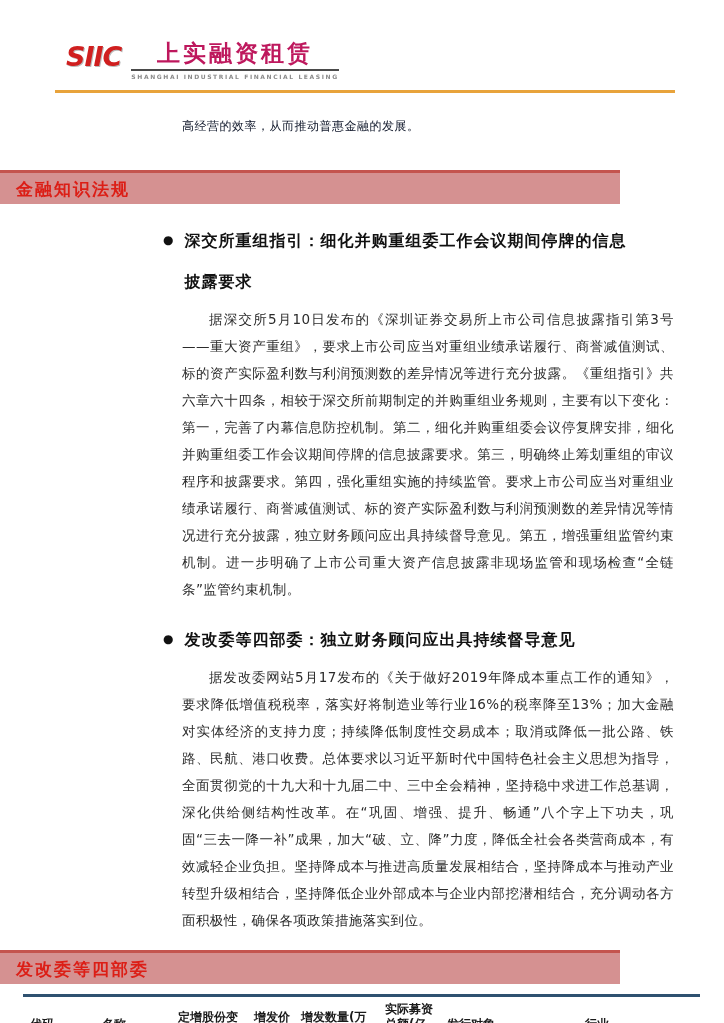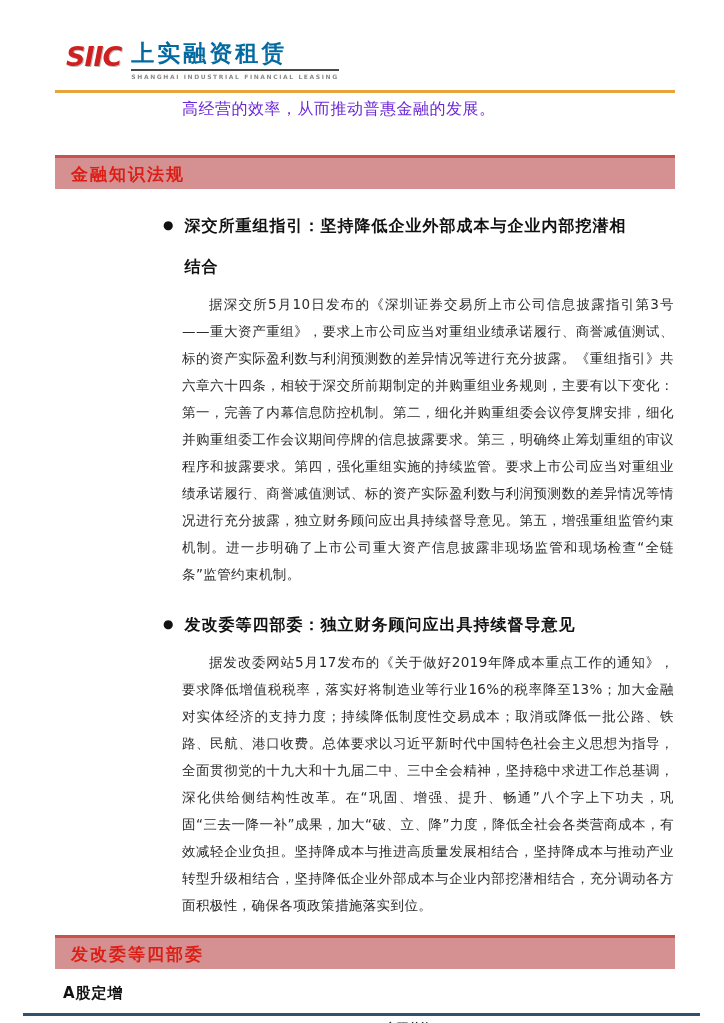--- a/index.html
+++ b/index.html
@@ -18,8 +18,8 @@
   }
   .logo-names { display:inline-block; }
   .logo-cn {
-    font-size:23px; font-weight:bold; color:#0369a1; letter-spacing:3px;
-    border-bottom:2px solid #4a4a4a; padding-bottom:3px; line-height:26px;
+    font-size:23px; font-weight:bold; color:#be185d; letter-spacing:3px;
+    border-bottom:2px solid #4a4a4a; padding-bottom:3px; line-height:26px;text-align:center;
   }
   .logo-en {
     font-size:6px; letter-spacing:1.6px; color:#8a8a8a; margin-top:2px;

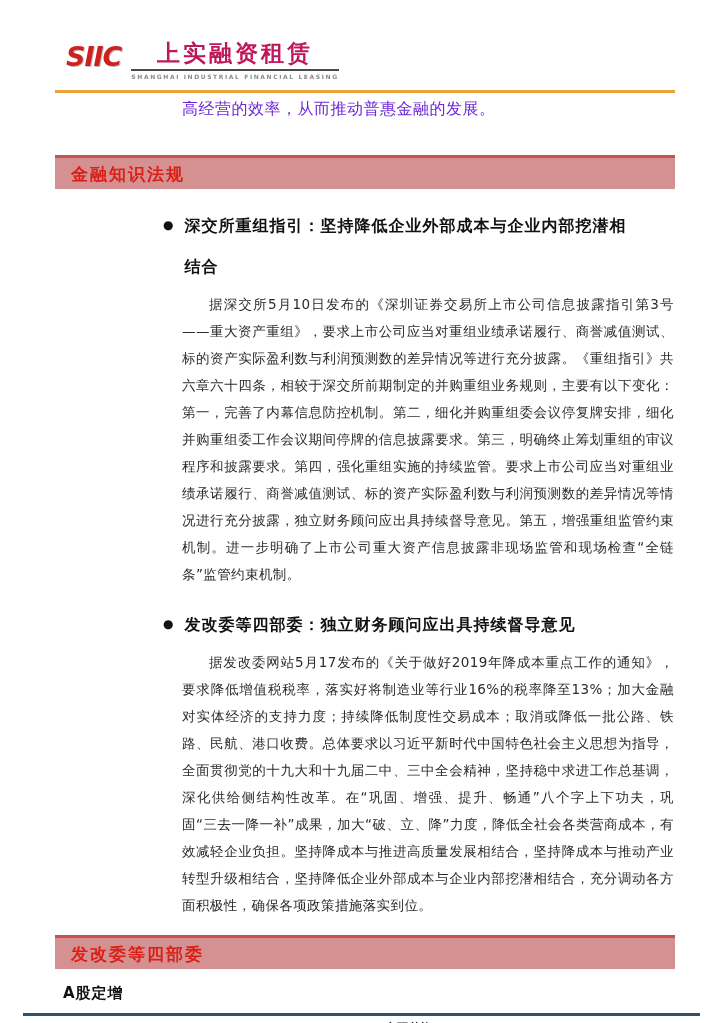--- a/index.html
+++ b/index.html
@@ -29,7 +29,7 @@
     margin:10px 0 0 55px; width:620px; height:3px; background:#e8a33b;
   }
   .fragment {
-    margin:6px 0 0 182px; font-size:16px; color:#6d28d9; letter-spacing:0.5px;
+    margin:25px 0 0 182px; font-size:12px; color:#0f172a; letter-spacing:0.5px;
   }
   
   .banner {

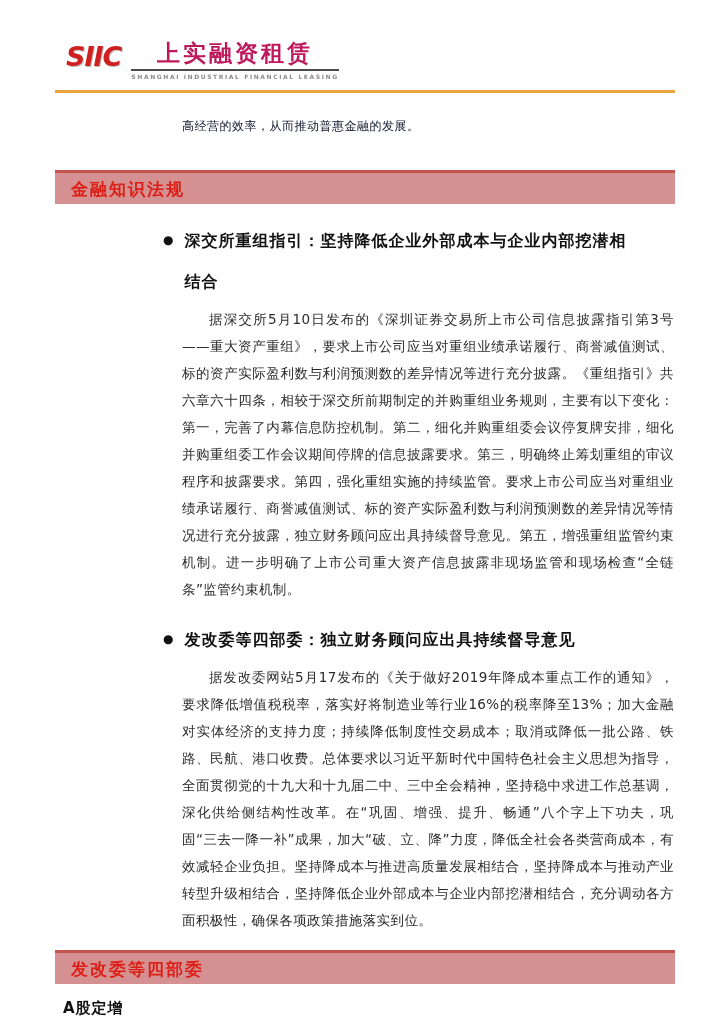--- a/index.html
+++ b/index.html
@@ -33,7 +33,7 @@
   }
   
   .banner {
-    margin-left:55px; width:620px; height:34px;
+    width:620px; height:34px;
     background:#d59191; border-top:3px solid #c4544e;
     color:#dc1e16; font-weight:bold; font-size:17px; line-height:33px;
     padding-left:16px; letter-spacing:2px;

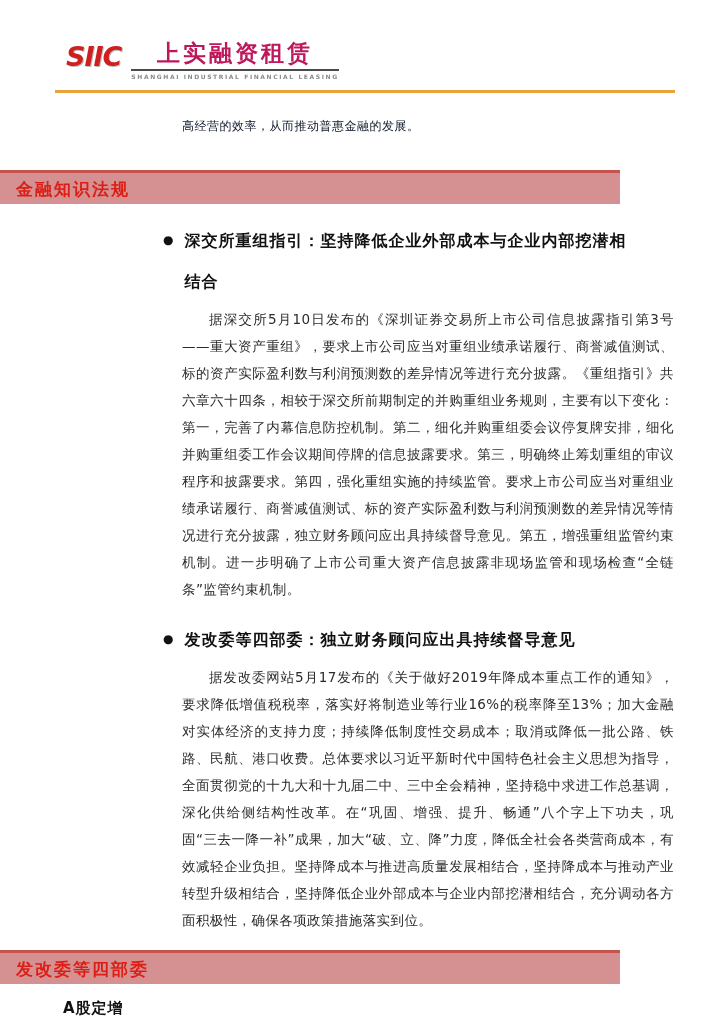--- a/index.html
+++ b/index.html
@@ -95,7 +95,7 @@
   <div class="article">
     <div class="article-heading">
       <span class="bullet">●</span>
-      <span>深交所重组指引：坚持降低企业外部成本与企业内部挖潜相结合</span>
+      <span>深交所重组指引：细化并购重组委工作会议期间停牌的信息披露要求</span>
     </div>
     <div class="article-body">据深交所5月10日发布的《深圳证券交易所上市公司信息披露指引第3号——重大资产重组》，要求上市公司应当对重组业绩承诺履行、商誉减值测试、标的资产实际盈利数与利润预测数的差异情况等进行充分披露。《重组指引》共六章六十四条，相较于深交所前期制定的并购重组业务规则，主要有以下变化：第一，完善了内幕信息防控机制。第二，细化并购重组委会议停复牌安排，细化并购重组委工作会议期间停牌的信息披露要求。第三，明确终止筹划重组的审议程序和披露要求。第四，强化重组实施的持续监管。要求上市公司应当对重组业绩承诺履行、商誉减值测试、标的资产实际盈利数与利润预测数的差异情况等情况进行充分披露，独立财务顾问应出具持续督导意见。第五，增强重组监管约束机制。进一步明确了上市公司重大资产信息披露非现场监管和现场检查“全链条”监管约束机制。</div>
   </div>

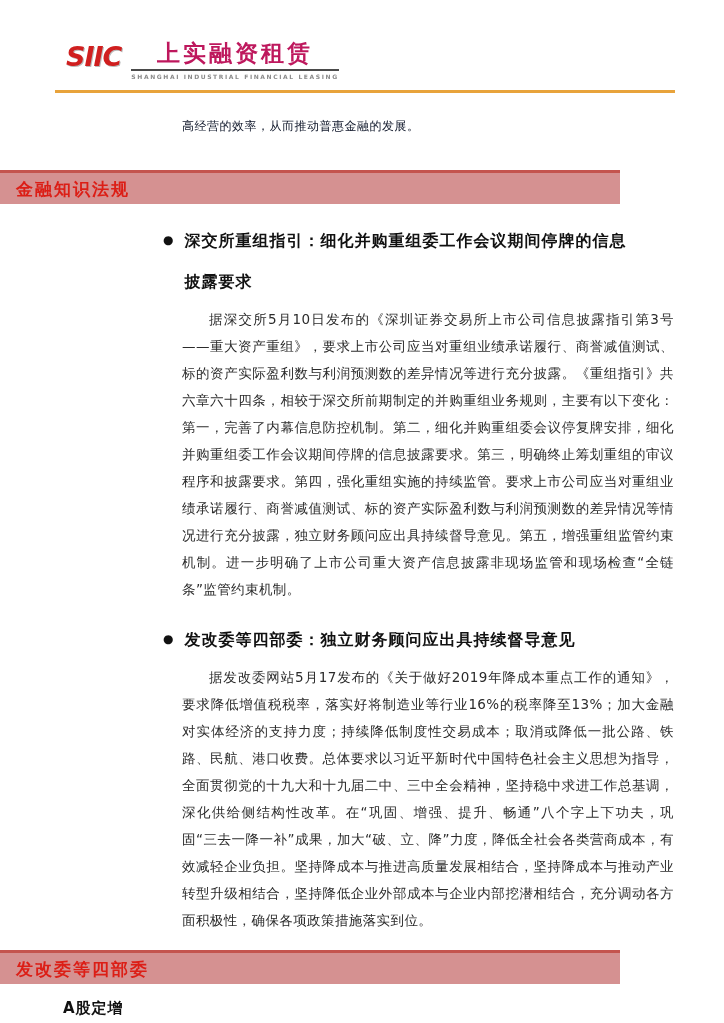--- a/index.html
+++ b/index.html
@@ -110,7 +110,6 @@
 
   <div class="banner banner-2">发改委等四部委</div>
 
-  <div class="subheading">A股定增</div>
 
   <table class="fin">
     <colgroup>

